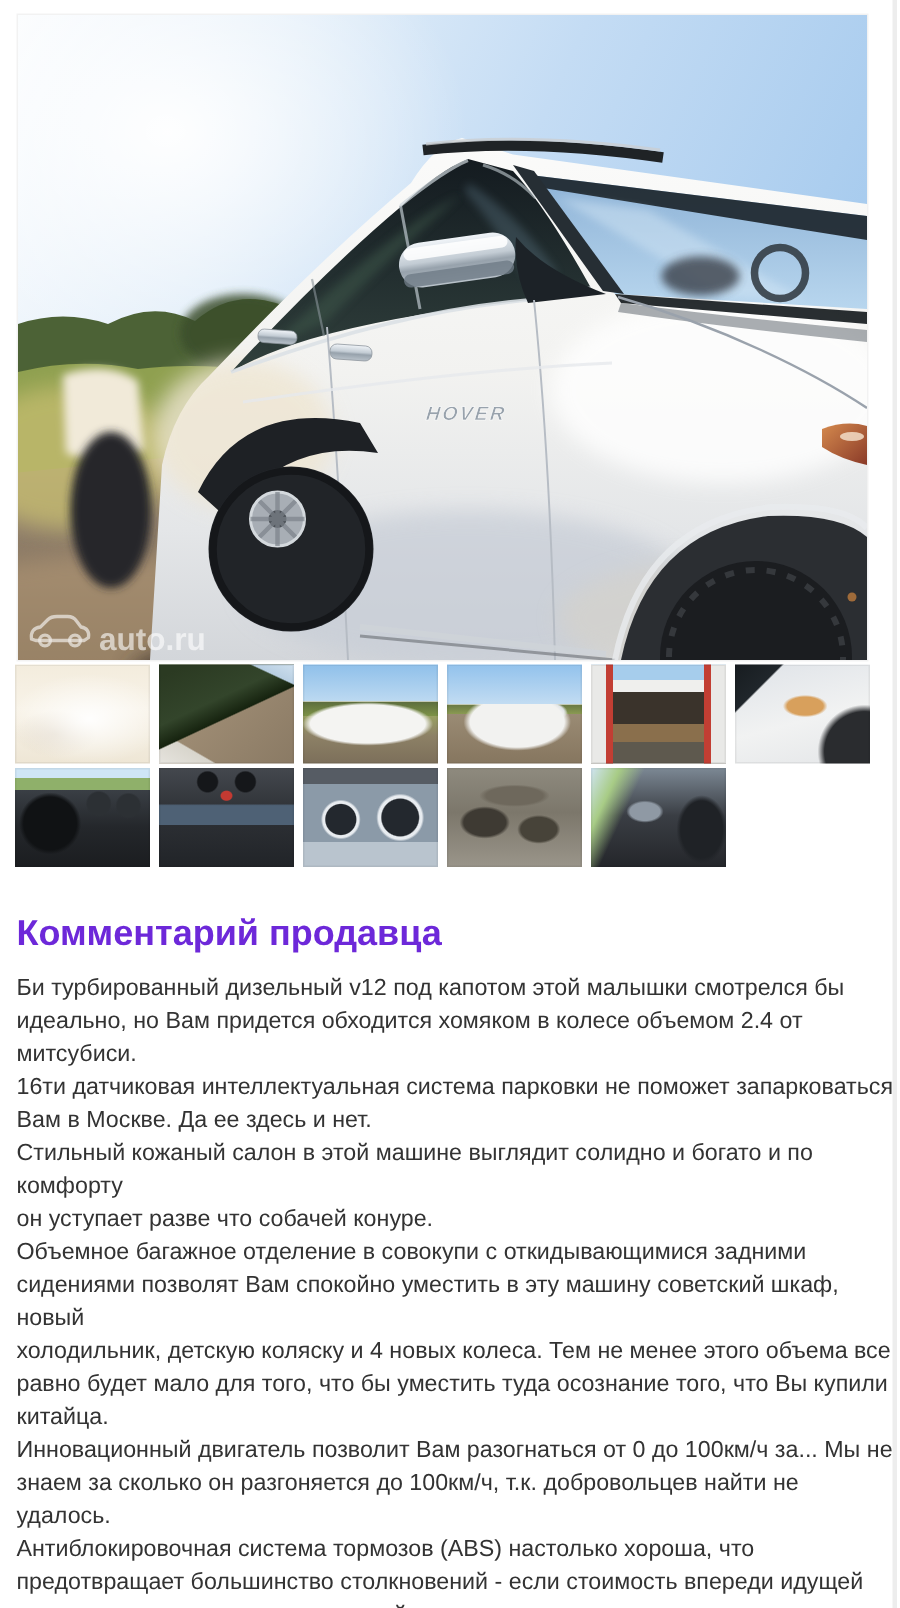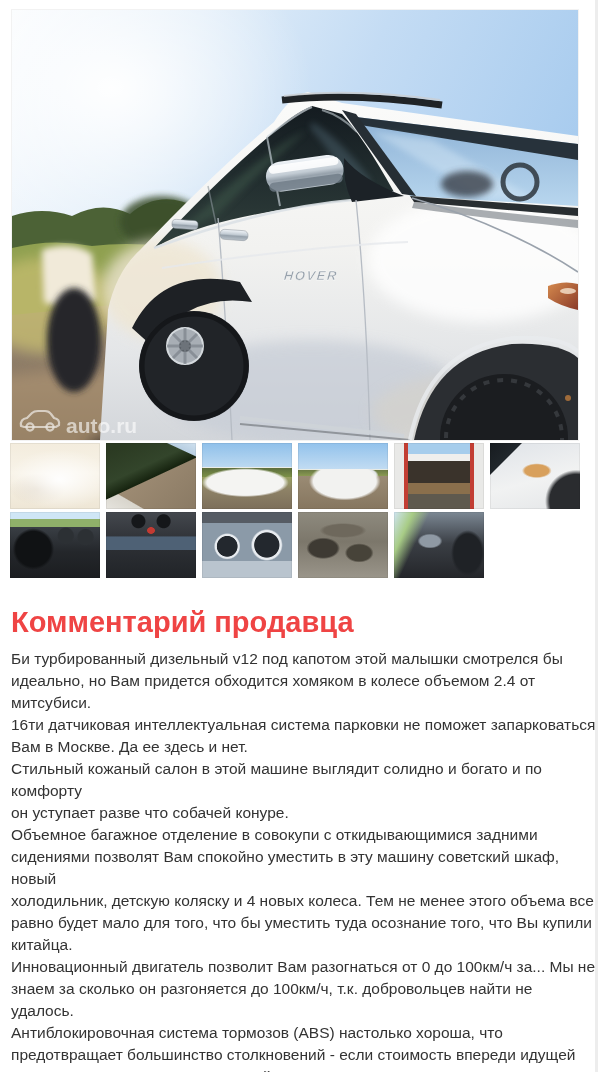--- a/index.html
+++ b/index.html
@@ -84,7 +84,7 @@
 
   .section-title {
     position:absolute; left:11px; top:609px; margin:0;
-    font-size:29px; line-height:27px; font-weight:bold; color:#ef4444;
+    font-size:24px; line-height:27px; font-weight:bold; color:#6d28d9;
   }
   .description {
     position:absolute; left:11px; top:648px; width:585px;

